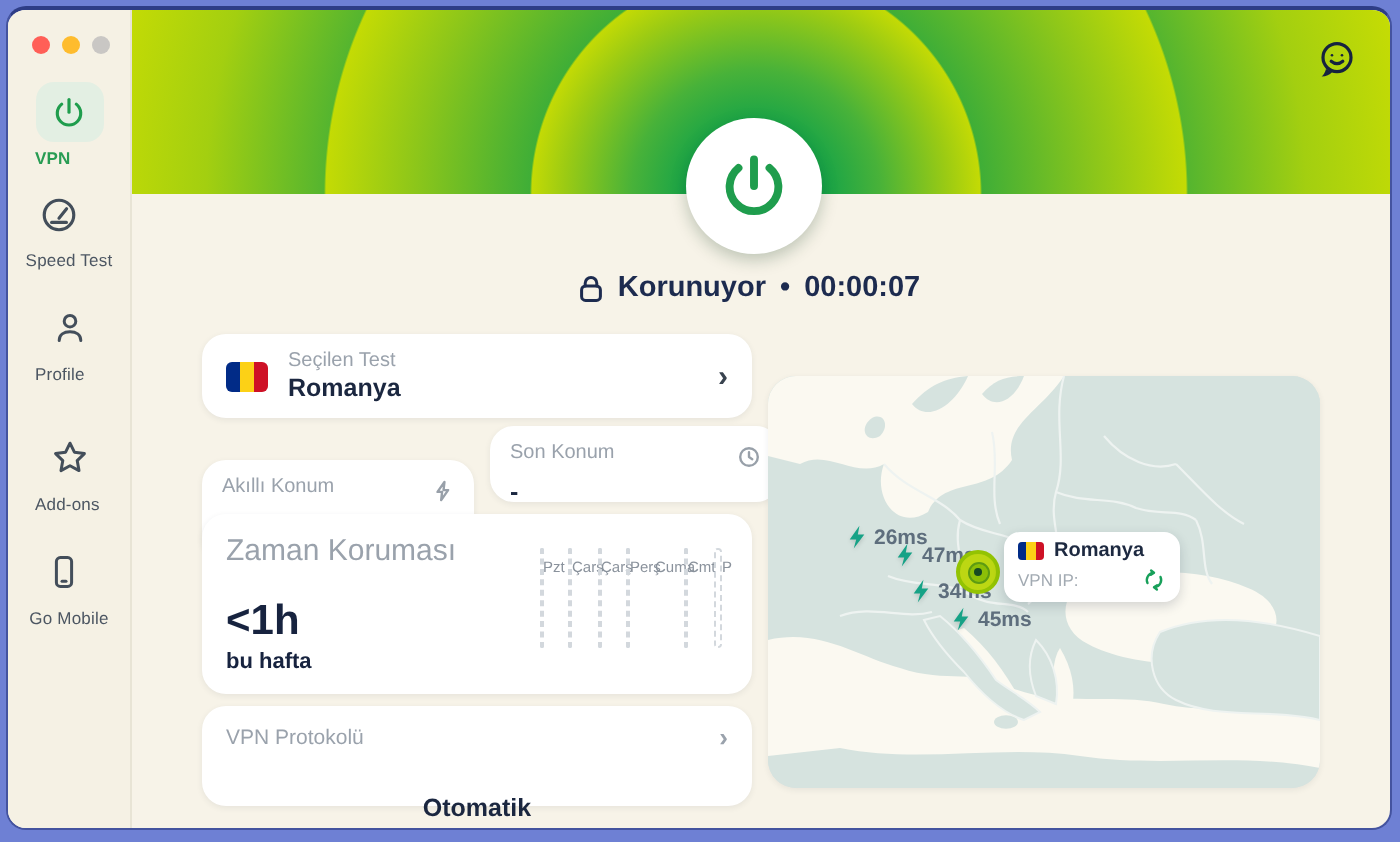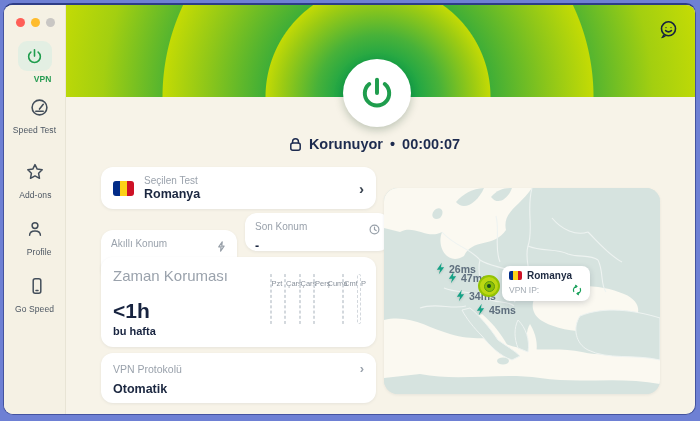--- a/index.html
+++ b/index.html
@@ -17,7 +17,7 @@
   .traffic { display:flex; gap:6px; align-self:flex-start; padding:13px 0 0 12px; }
   .tl { width:9px; height:9px; border-radius:50%; }
   .tl.red{ background:#ff5f57;} .tl.yellow{ background:#febc2e;} .tl.gray{ background:#c9c7c4;}
-  .nav-item { display:flex; flex-direction:column; align-items:flex-end; gap:3px;
+  .nav-item { display:flex; flex-direction:column; align-items:flex-start; gap:3px;
               margin-top:14px; cursor:default; }
   .nav-item .ibox { width:34px; height:30px; display:flex; align-items:center; justify-content:center;
                     border-radius:9px; }

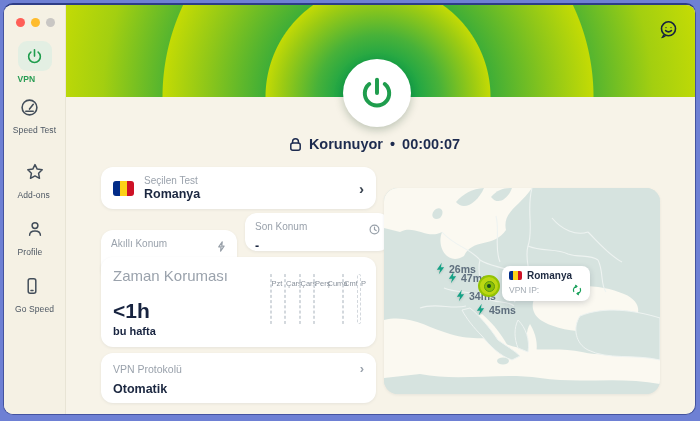--- a/index.html
+++ b/index.html
@@ -137,15 +137,6 @@
         <span class="nav-label">Speed Test</span>
       </div>
 
-      <div class="nav-item" style="margin-top:22px;">
-        <span class="ibox">
-          <svg width="18" height="18" viewBox="0 0 18 18">
-              <path d="M9 1.6l2.2 4.5 5 .7-3.6 3.5.9 5L9 12.9l-4.5 2.4.9-5L1.8 6.8l5-.7z"></path>
-            </svg>
-        </span>
-        <span class="nav-label">Add-ons</span>
-      </div>
-
       <div class="nav-item">
         <span class="ibox">
           <svg width="18" height="18" viewBox="0 0 18 18">
@@ -154,6 +145,15 @@
             </svg>
         </span>
         <span class="nav-label">Profile</span>
+      </div>
+
+      <div class="nav-item" style="margin-top:22px;">
+        <span class="ibox">
+          <svg width="18" height="18" viewBox="0 0 18 18">
+              <path d="M9 1.6l2.2 4.5 5 .7-3.6 3.5.9 5L9 12.9l-4.5 2.4.9-5L1.8 6.8l5-.7z"></path>
+            </svg>
+        </span>
+        <span class="nav-label">Add-ons</span>
       </div>
 
 

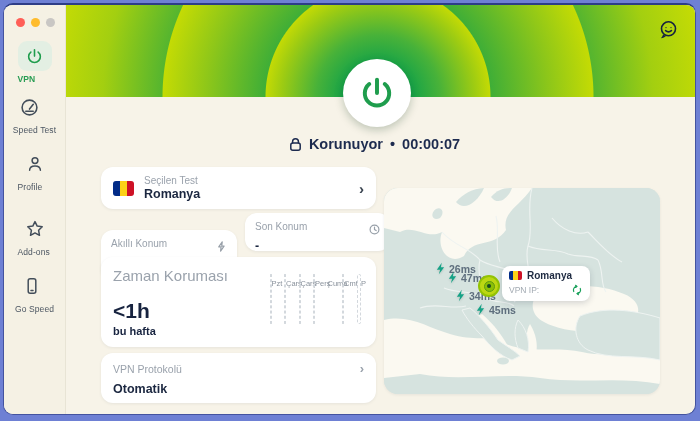--- a/index.html
+++ b/index.html
@@ -321,7 +321,7 @@
         </g>
       </svg>
 
-      <div class="ping" style="left:50px; top:74px;">
+      <div class="ping" style="left:38px; top:74px;">
         <svg width="13" height="13" viewBox="0 0 16 16">
             <path d="M9.5 1 3.5 9.5h4L6 15l6.5-8.5h-4z" fill="#16a286"></path>
           </svg>

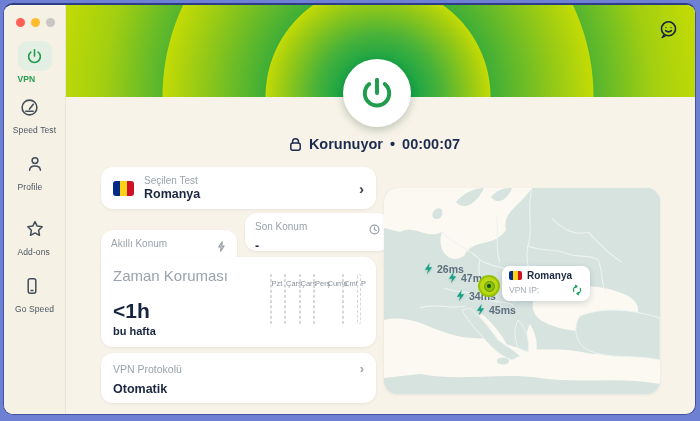--- a/index.html
+++ b/index.html
@@ -164,7 +164,7 @@
               <path d="M8 13.6h2"></path>
             </svg>
         </span>
-        <span class="nav-label">Go Speed</span>
+        <span class="nav-label">Go Mobile</span>
       </div>
     </div>
 

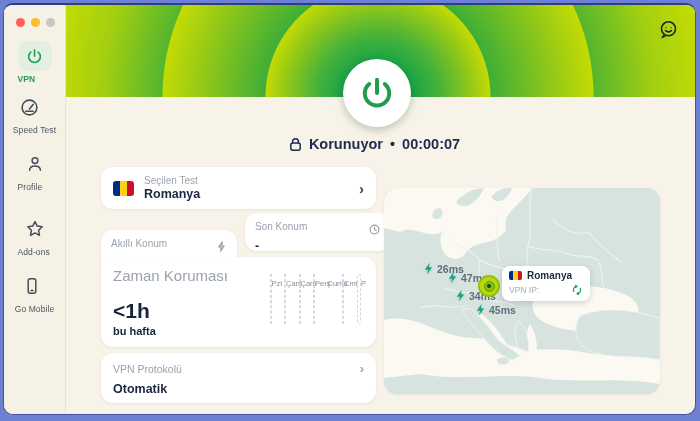--- a/index.html
+++ b/index.html
@@ -78,7 +78,7 @@
 
   .proto-card { left:97px; top:348px; width:275px; height:50px; padding:9px 12px; cursor:pointer; }
   .proto-top { display:flex; justify-content:space-between; align-items:center; }
-  .proto-val { margin-top:7px; }
+  .proto-val { margin-top:22px;text-align:center; }
 
   
   .map-card { position:absolute; left:380px; top:183px; width:276px; height:206px;

